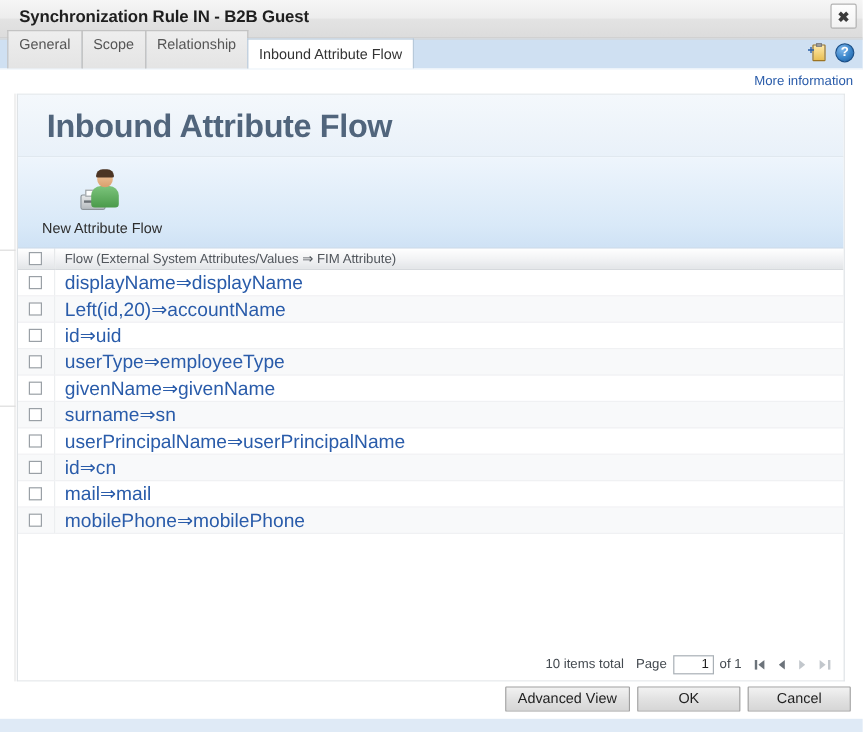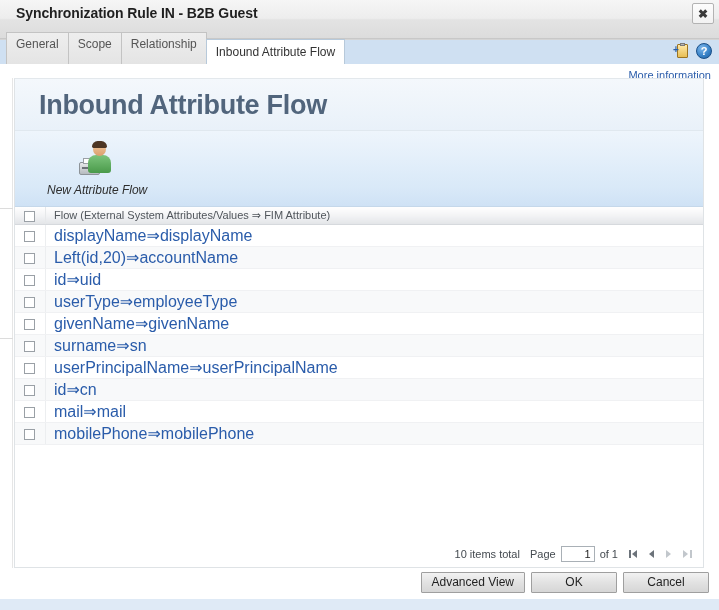--- a/index.html
+++ b/index.html
@@ -29,7 +29,7 @@
   
   .titlebar {
     position: relative;
-    height: 39px;
+    height: 32px;
     background: linear-gradient(to bottom, #f6f6f6 0%, #ededed 48%, #e3e3e3 52%, #dcdcdc 100%);
     border-bottom: 1px solid #c8c8c8;
     box-sizing: border-box;

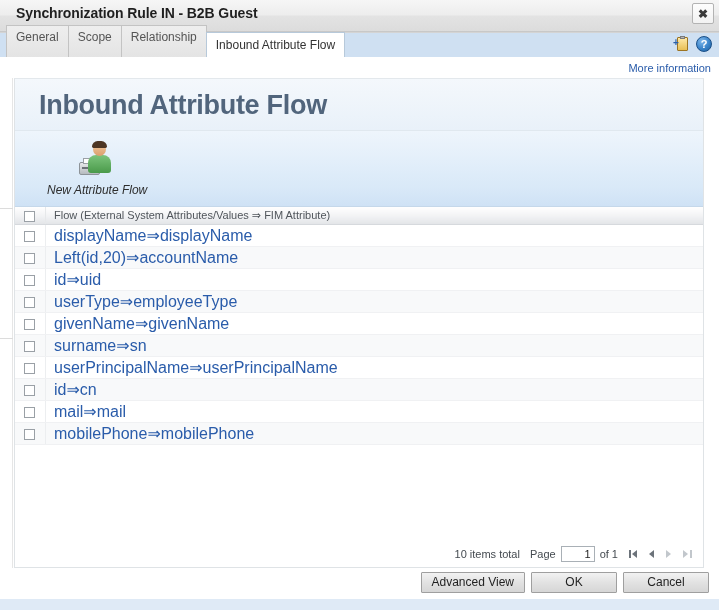--- a/index.html
+++ b/index.html
@@ -502,7 +502,7 @@
     </div>
 
     <div class="toolbar">
-      <div class="tb-item" style="left:32px;font-style:italic;">
+      <div class="tb-item" style="left:20px;">
         <div class="tb-iconbox">
           <span class="icon-newflow">
             <span class="printer"></span>

